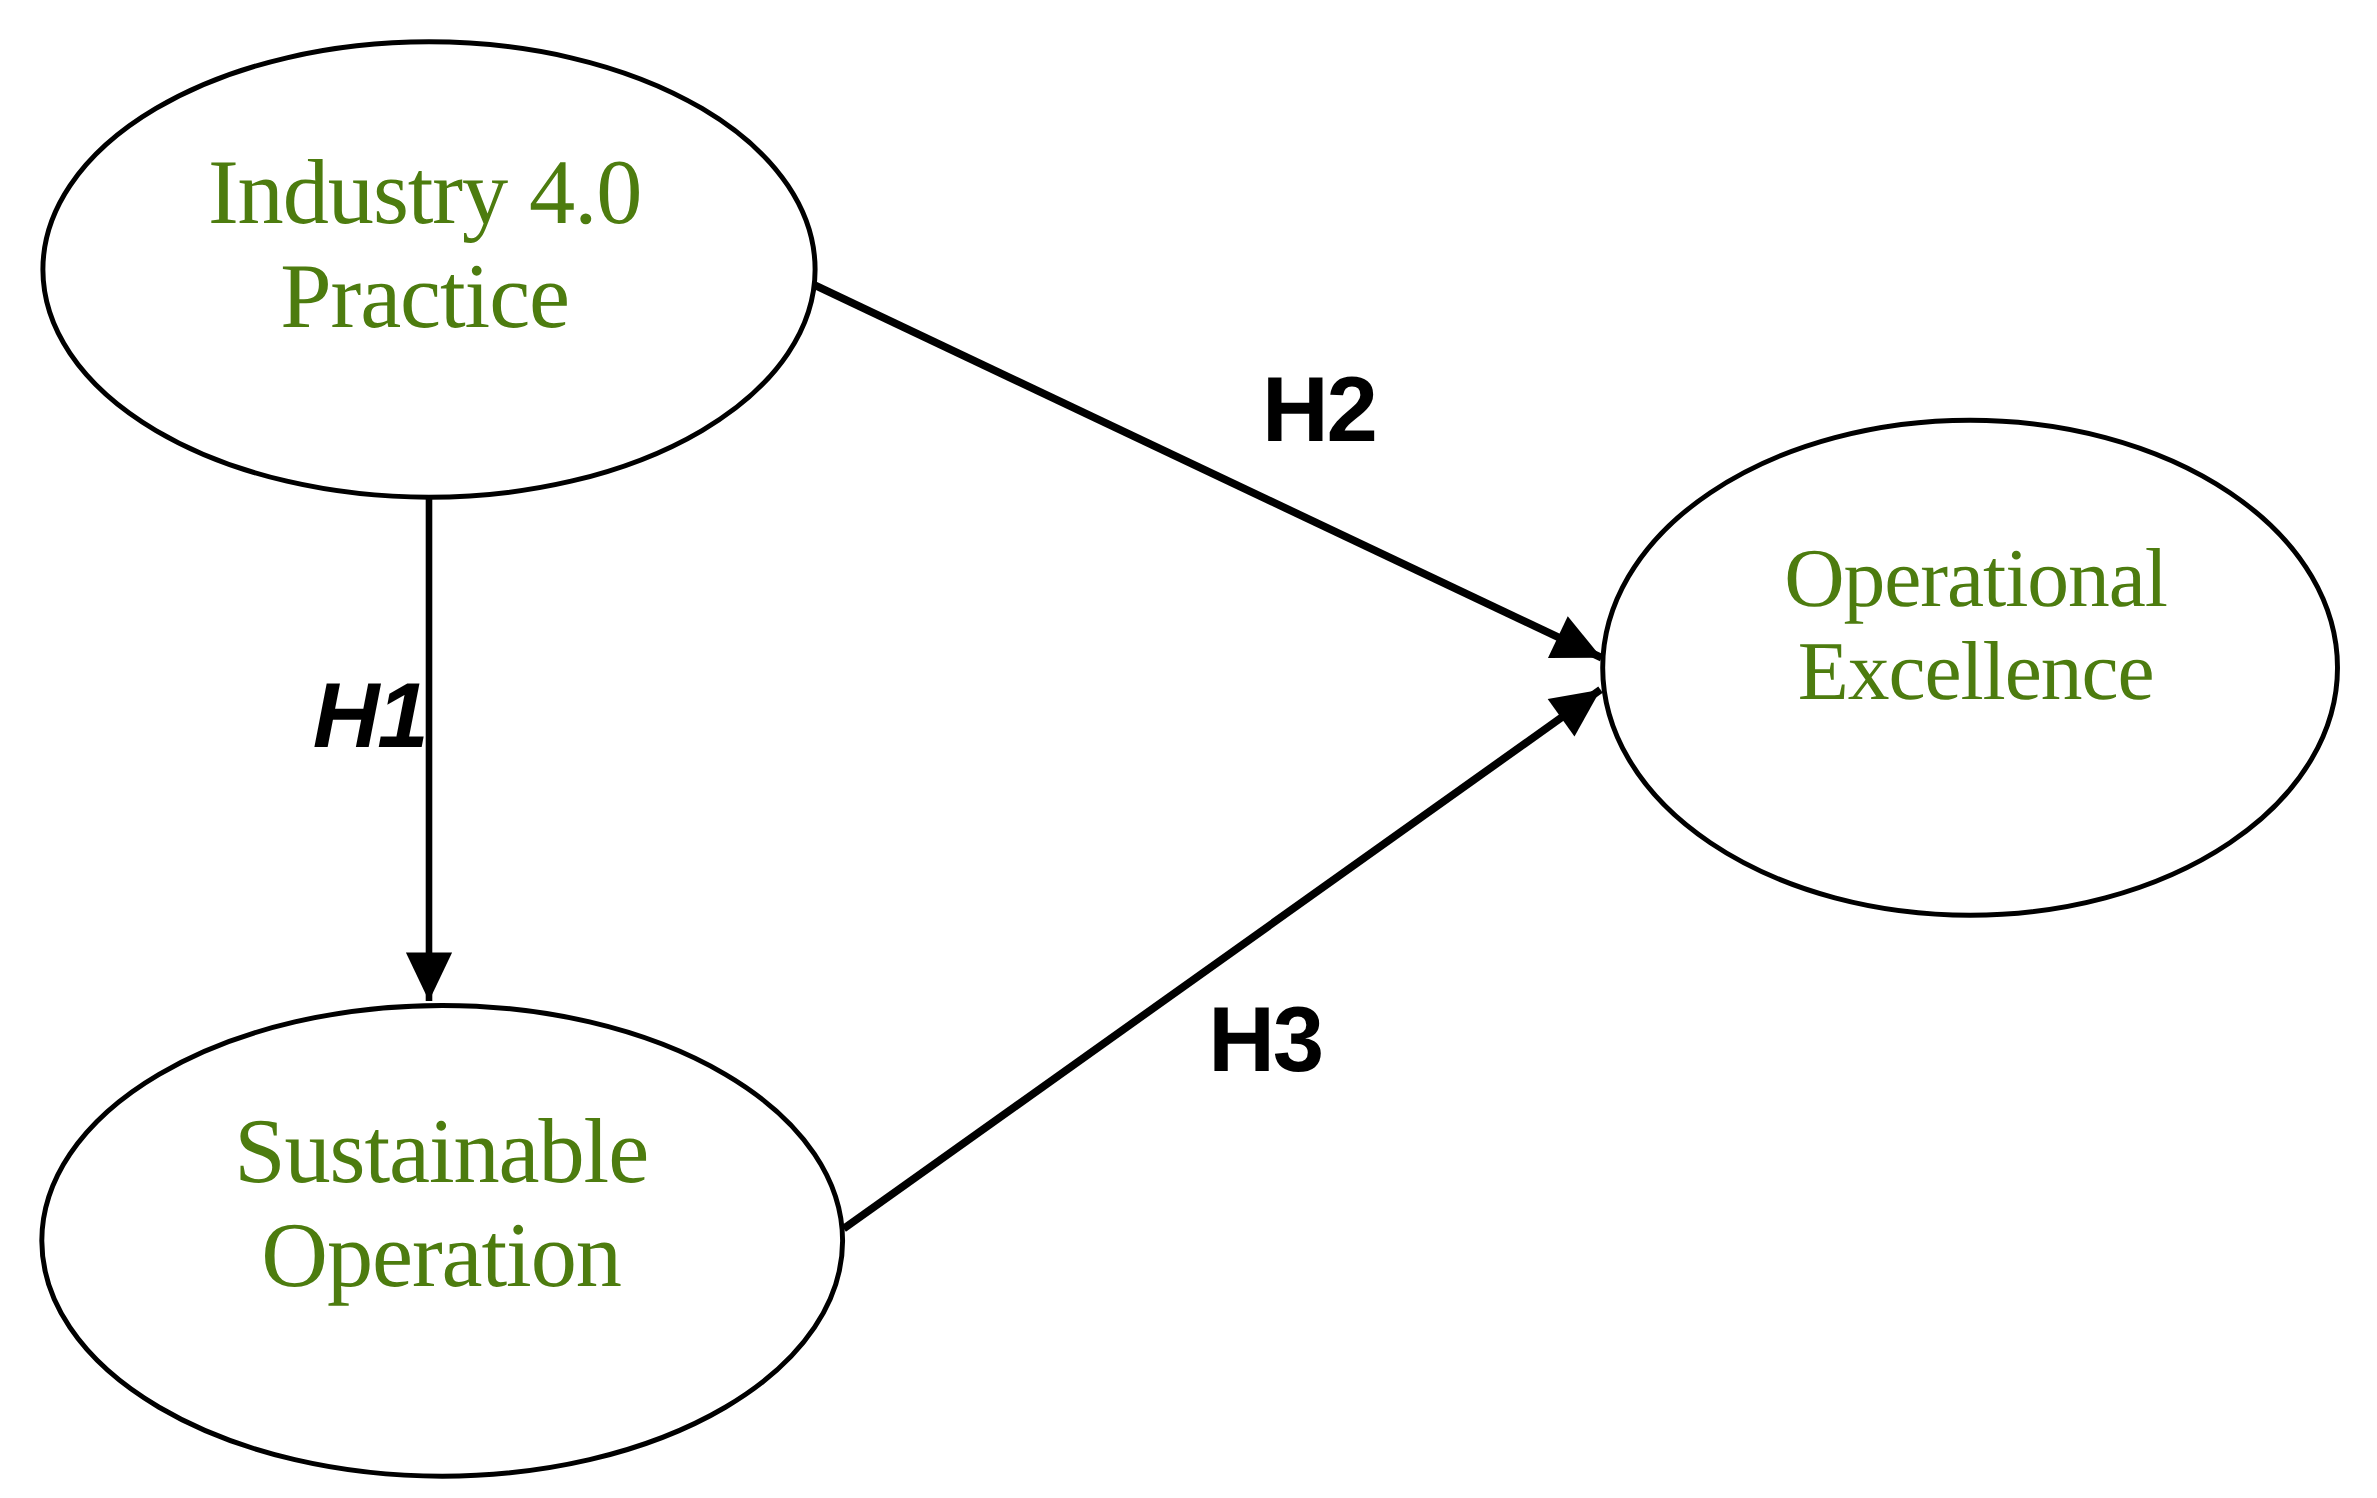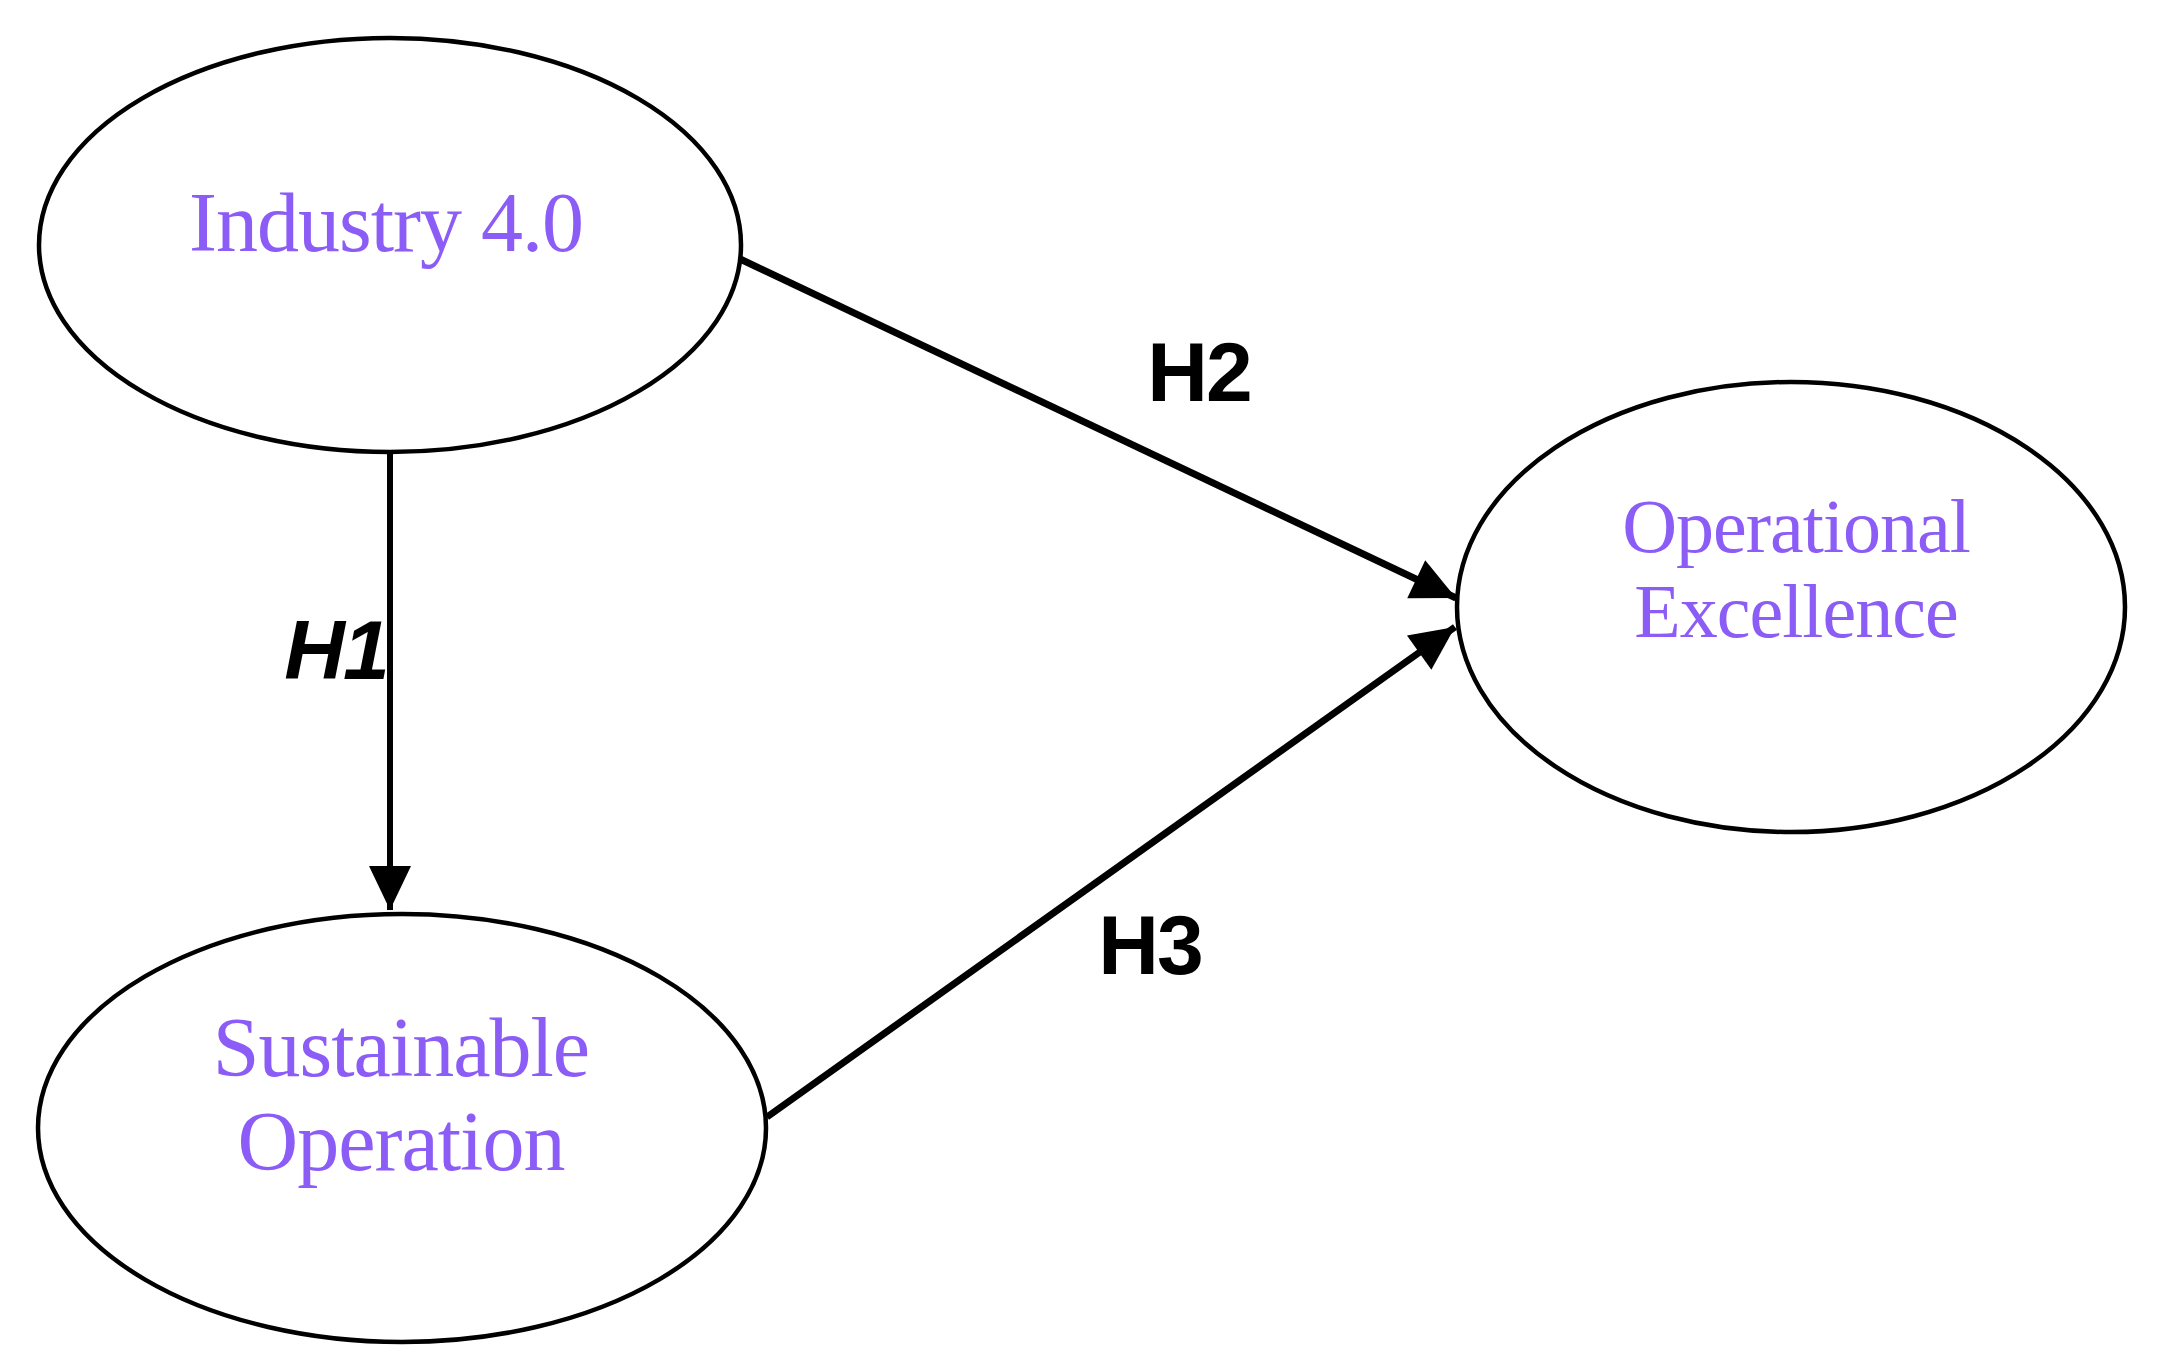--- a/index.html
+++ b/index.html
@@ -46,7 +46,7 @@
     transform: translate(-50%, -50%);
     text-align: center;
     white-space: nowrap;
-    color: #8b5cf6;
+    color: #4d7c0f;
     font-family: "Liberation Serif", "DejaVu Serif", serif;
     letter-spacing: -1px;
     line-height: 1.12;

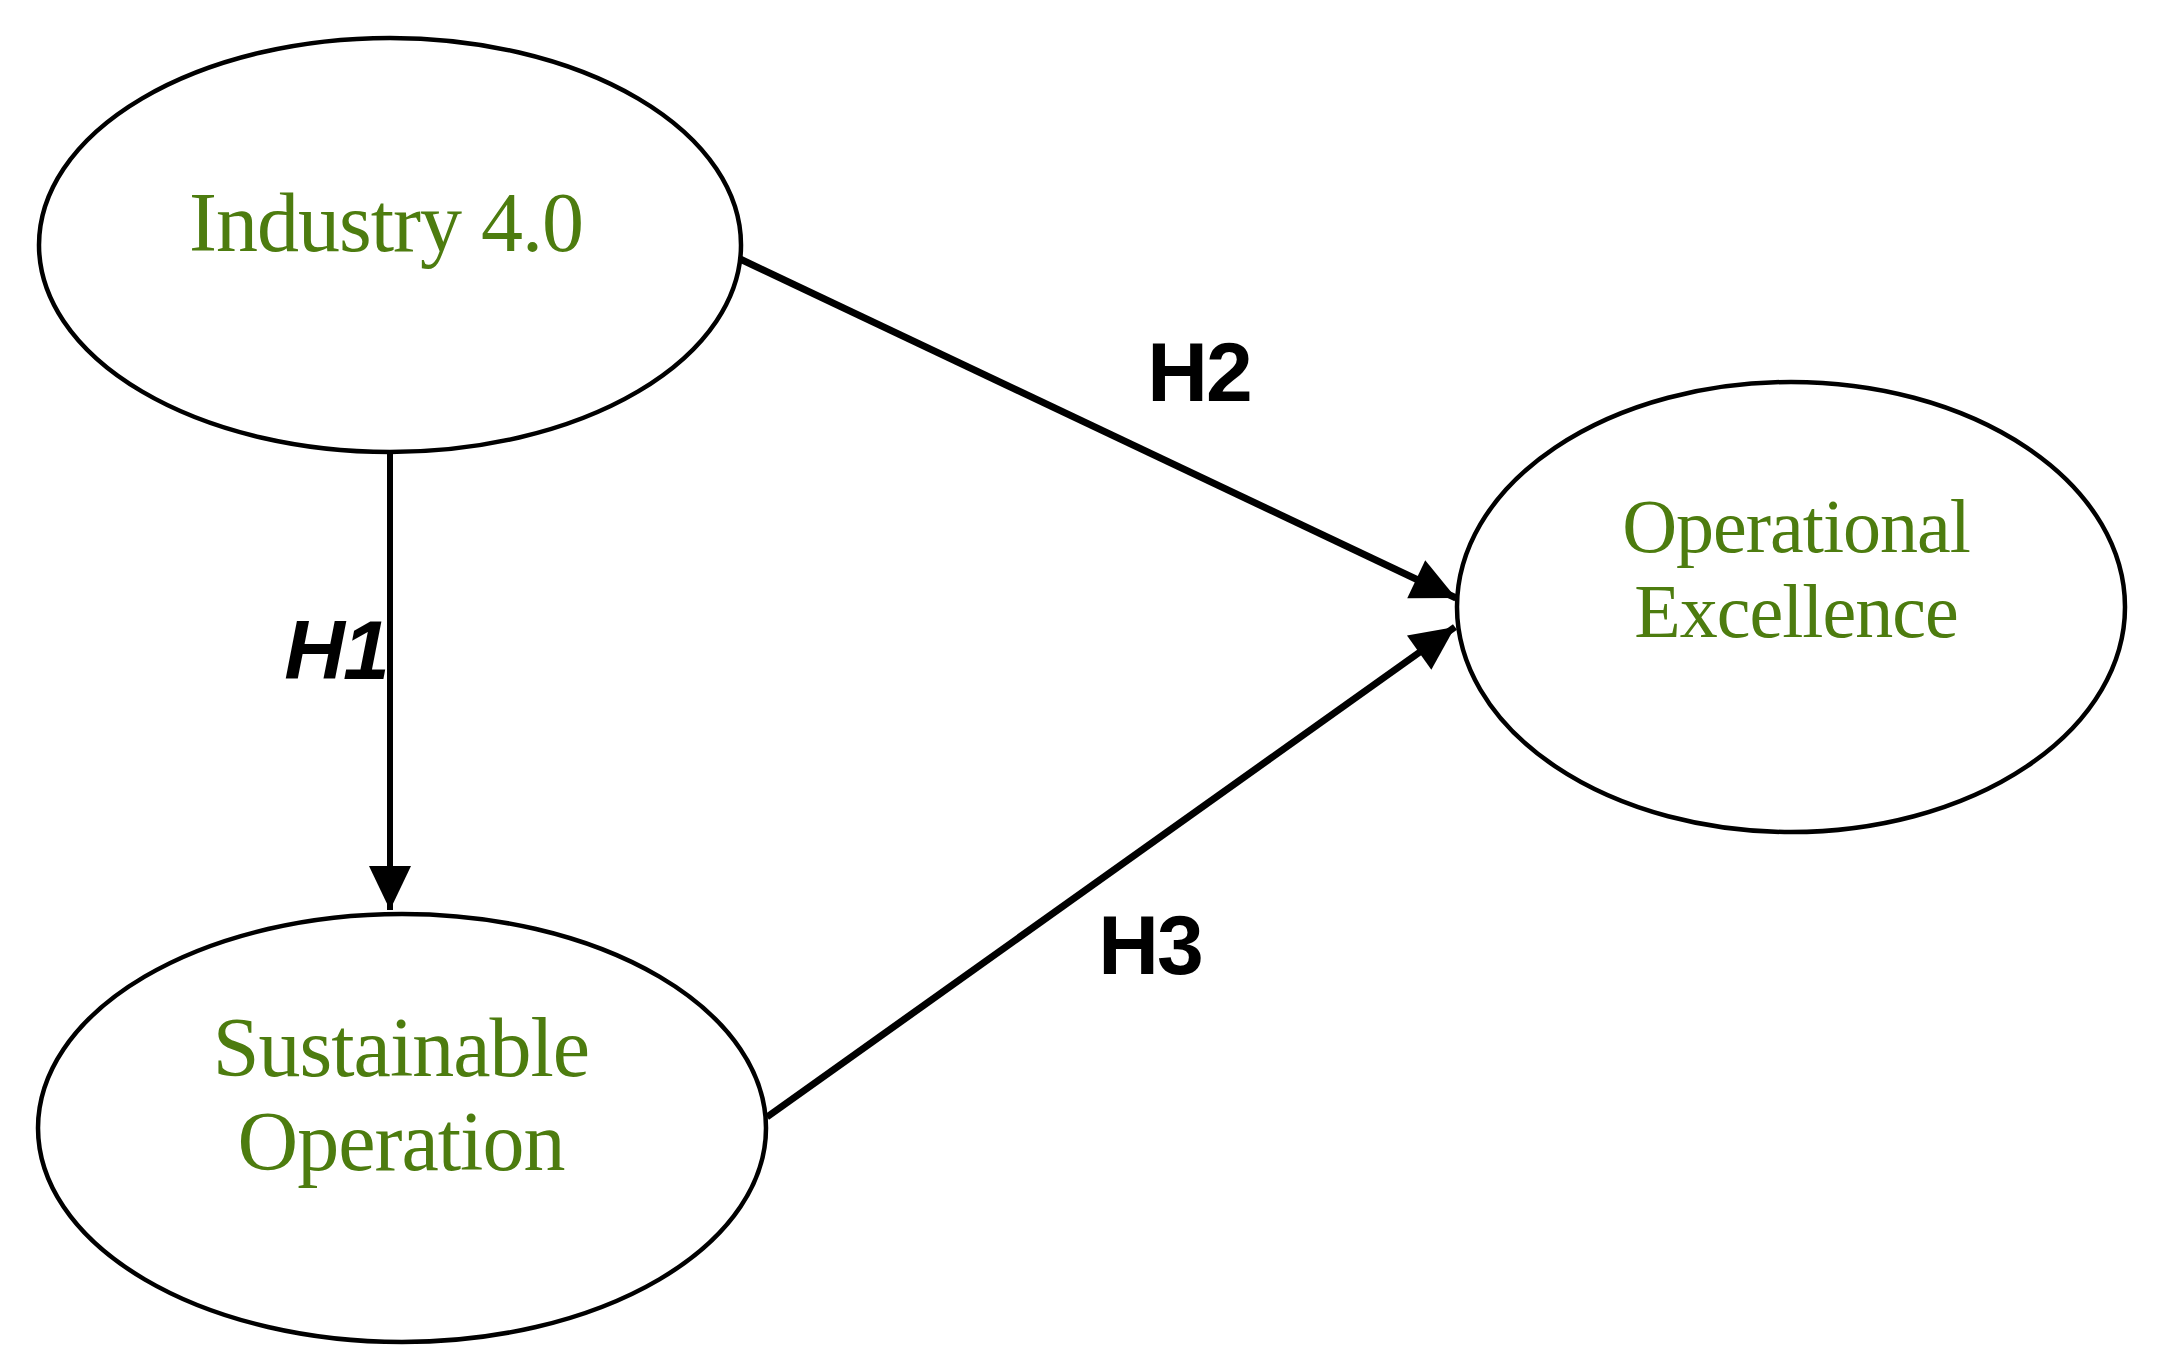--- a/index.html
+++ b/index.html
@@ -87,6 +87,7 @@
       <div class="edge-label" style="left: 1150px; top: 945px; font-size: 84px;">H3</div>
       <div class="node-label" style="left: 386px; top: 223px; font-size: 84px;">
         <span class="label-line">Industry 4.0</span>
+        <span class="label-line">Practice</span>
       </div>
       <div class="node-label" style="left: 401px; top: 1095px; font-size: 84px;">
         <span class="label-line">Sustainable</span>

